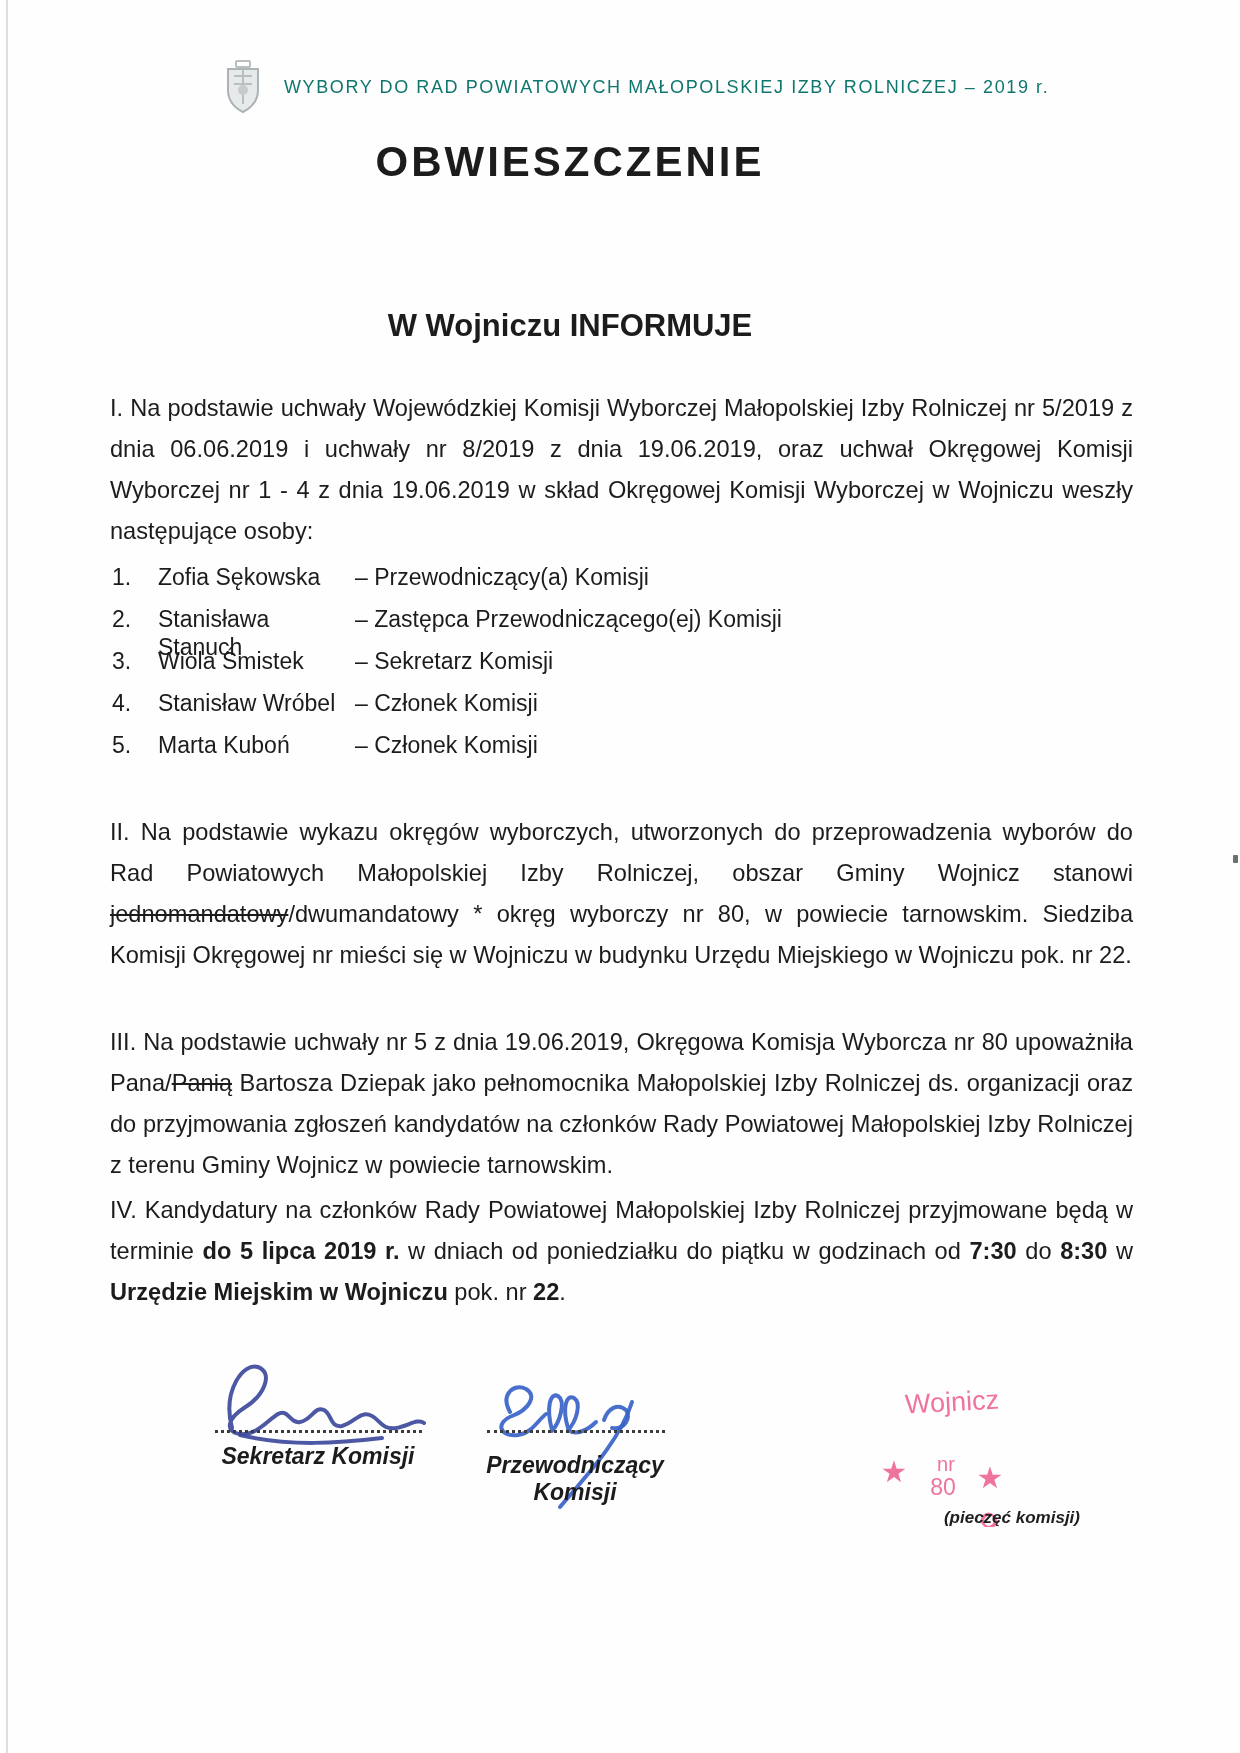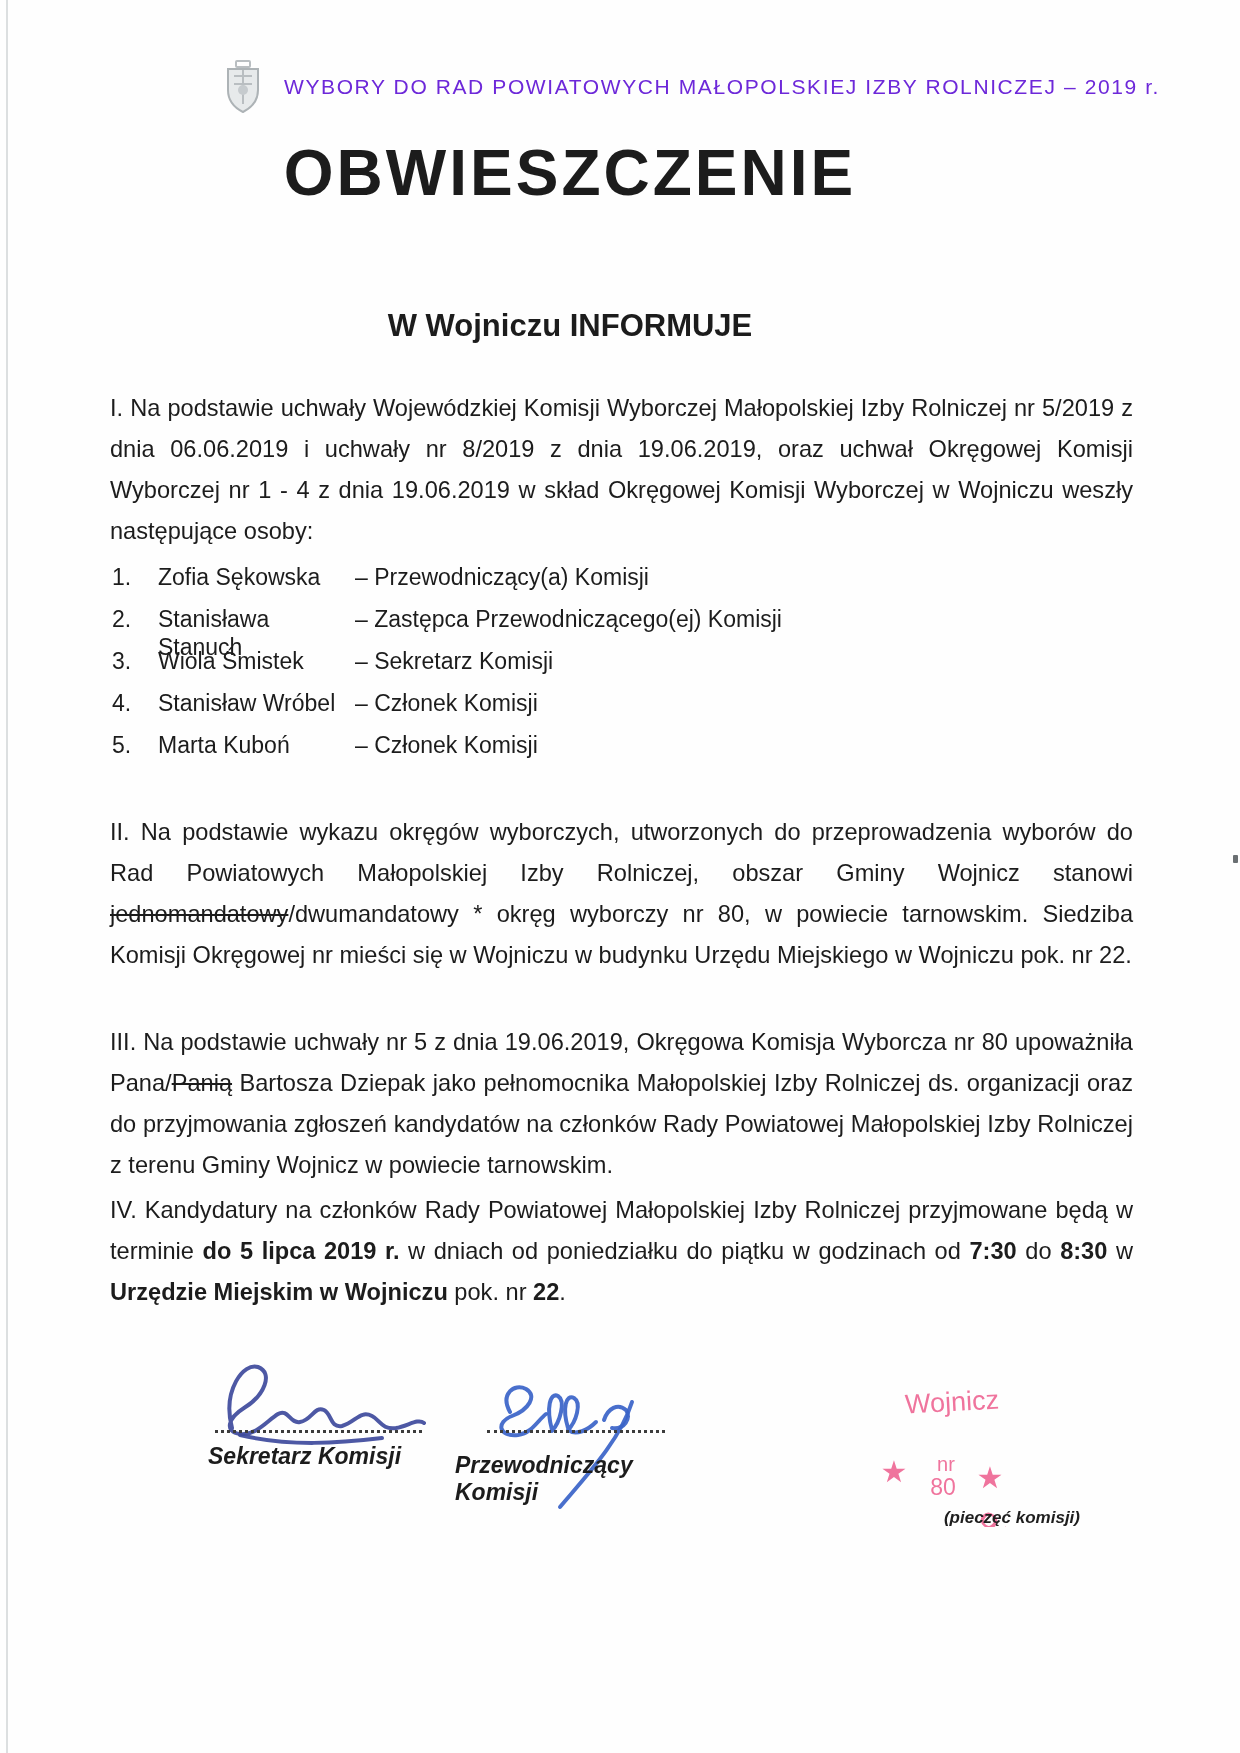--- a/index.html
+++ b/index.html
@@ -11,7 +11,7 @@
   .scan-dot-right{position:absolute;left:1233px;top:855px;width:5px;height:8px;background:#6a6f72;border-radius:1px;}
 
   .header{position:absolute;left:222px;top:60px;display:flex;align-items:center;gap:20px;}
-  .header-text{color:#6d28d9;font-size:21px;letter-spacing:1.6px;white-space:nowrap;}
+  .header-text{color:#0f766e;font-size:18px;letter-spacing:1.6px;white-space:nowrap;}
 
   .center-band{position:absolute;left:110px;width:920px;text-align:center;}
   .title{top:141px;font-size:64px;font-weight:bold;letter-spacing:3px;line-height:1;}

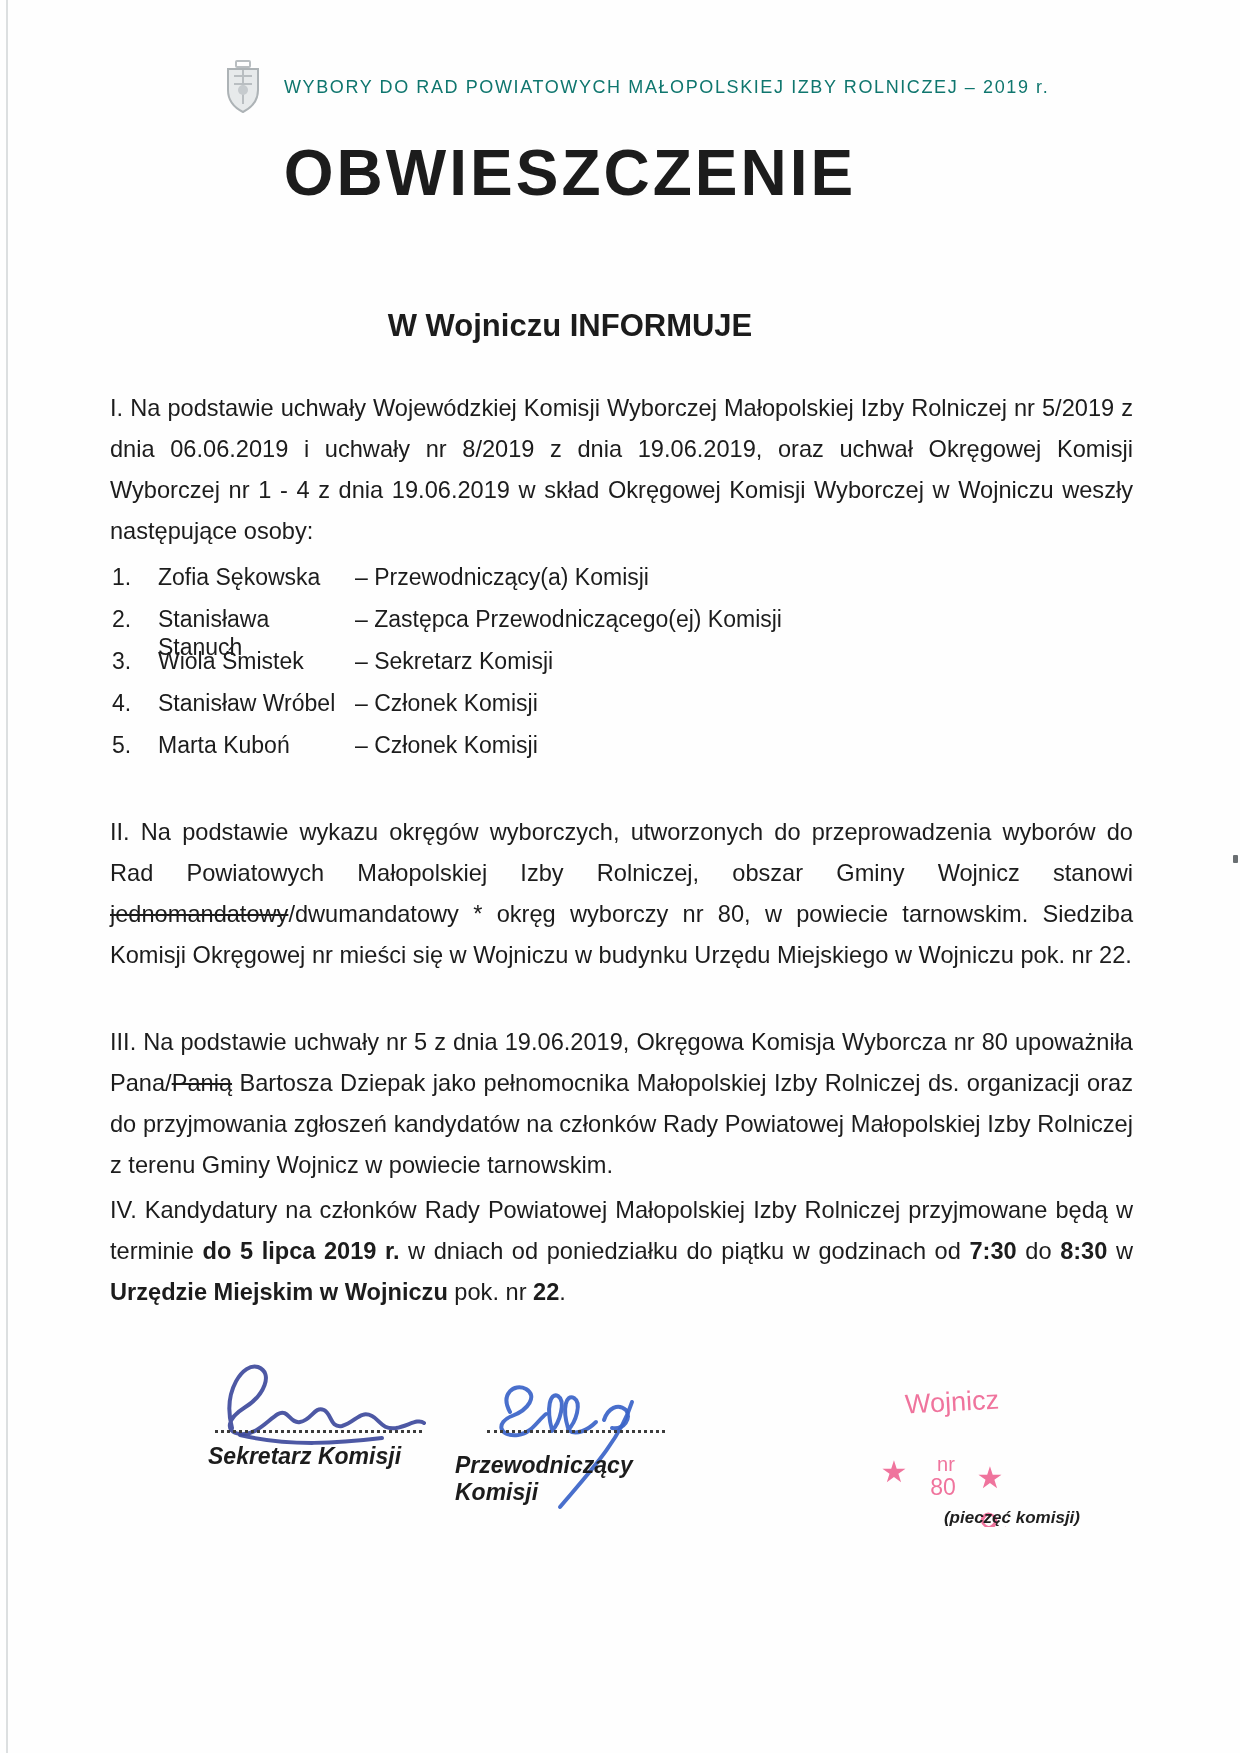--- a/index.html
+++ b/index.html
@@ -14,7 +14,7 @@
   .header-text{color:#0f766e;font-size:18px;letter-spacing:1.6px;white-space:nowrap;}
 
   .center-band{position:absolute;left:110px;width:920px;text-align:center;}
-  .title{top:141px;font-size:64px;font-weight:bold;letter-spacing:3px;line-height:1;}
+  .title{top:141px;font-size:42px;font-weight:bold;letter-spacing:3px;line-height:1;}
   .subtitle{top:238px;font-size:31px;font-weight:bold;letter-spacing:.5px;line-height:1;}
   .announce{top:310px;font-size:31px;font-weight:bold;line-height:1;}
 

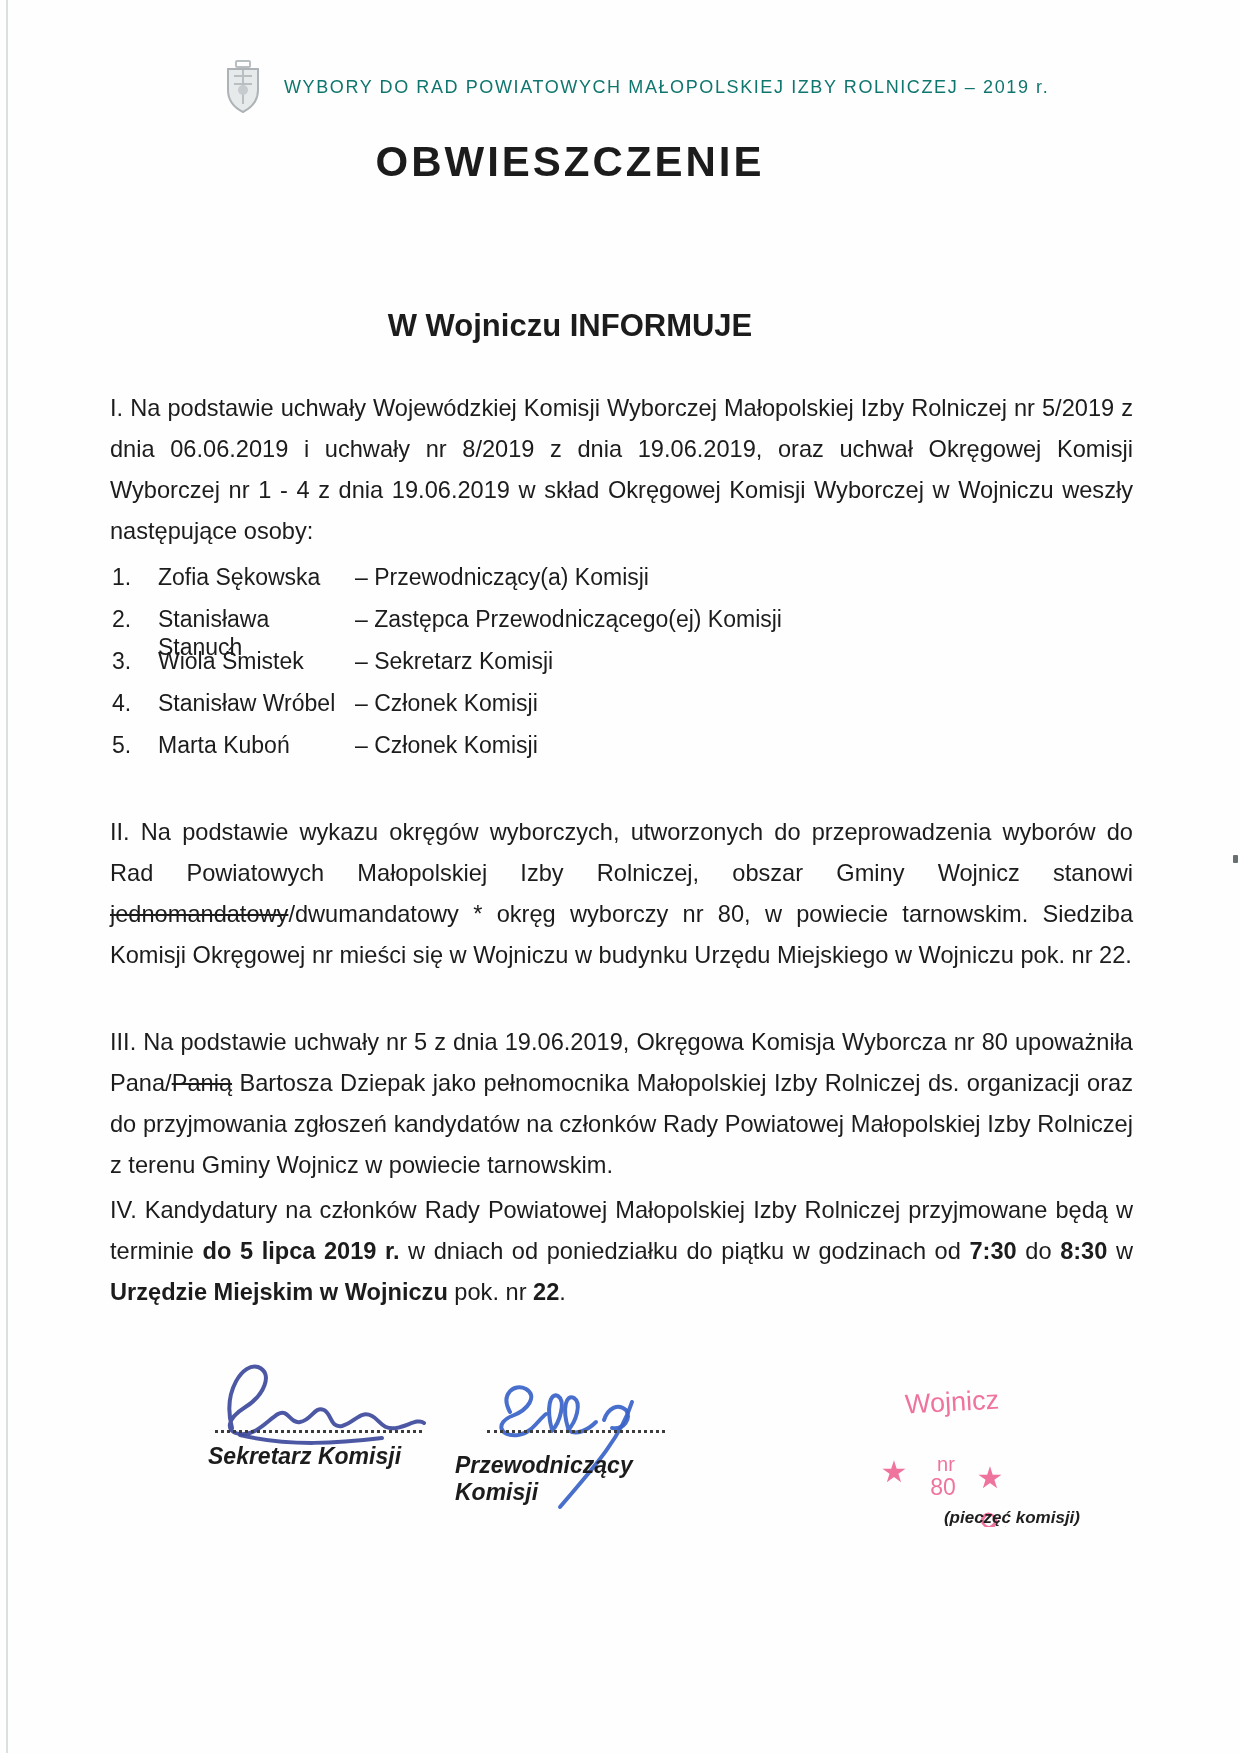--- a/index.html
+++ b/index.html
@@ -32,7 +32,7 @@
   .sig-line{position:absolute;top:1430px;border-bottom:3px dotted #3c3c3c;height:0;}
   .sig-line.left{left:215px;width:207px;}
   .sig-line.right{left:487px;width:178px;}
-  .sig-label{position:absolute;top:1443px;font-style:italic;font-weight:600;font-size:23px;}
+  .sig-label{position:absolute;top:1443px;font-style:italic;font-weight:600;font-size:23px;text-align:center;}
   .sig-label.left{left:208px;width:220px;}
   .sig-label.right{left:455px;width:240px;margin-top:9px;}
   .sig-svg{position:absolute;left:180px;top:1350px;width:520px;height:170px;}

